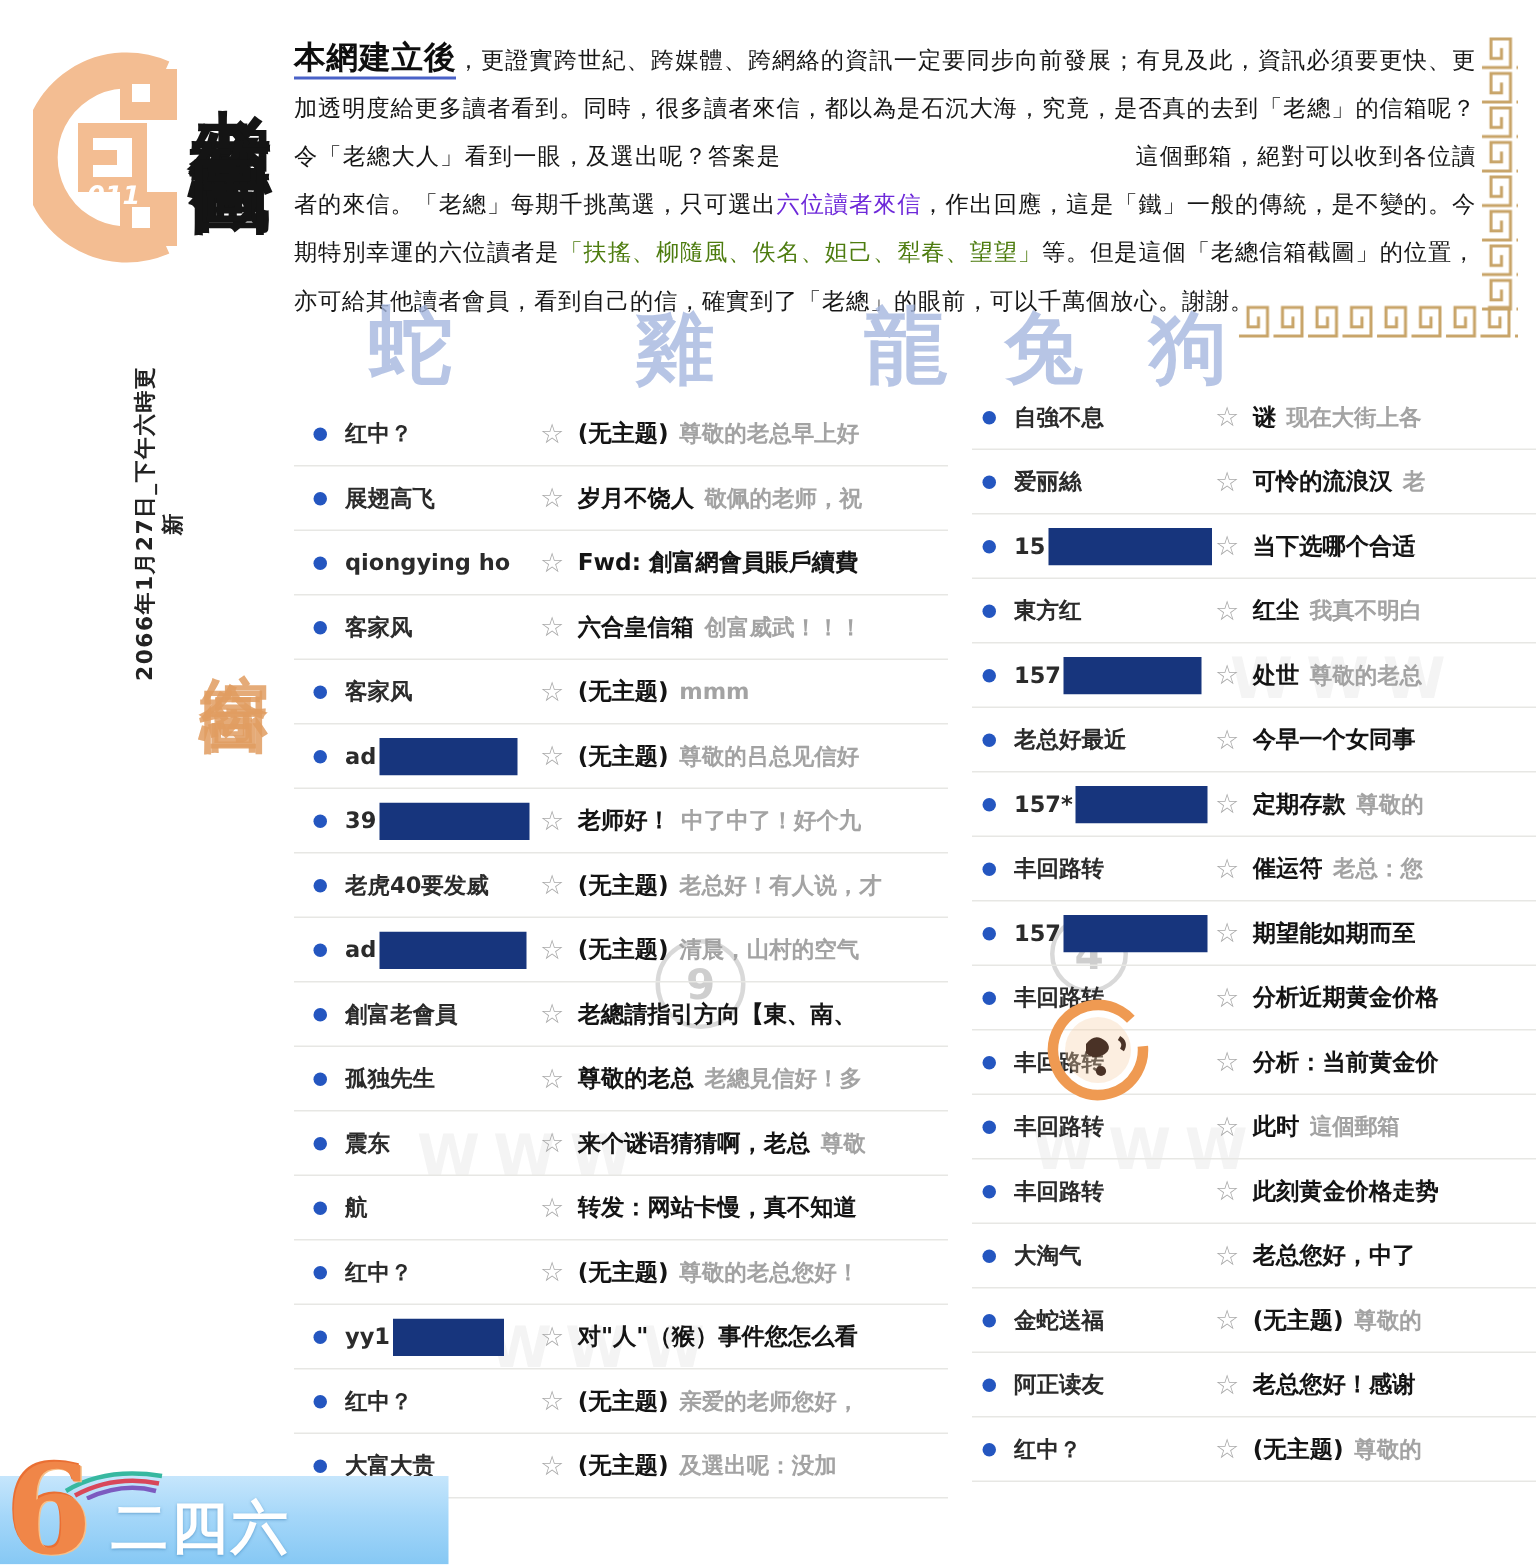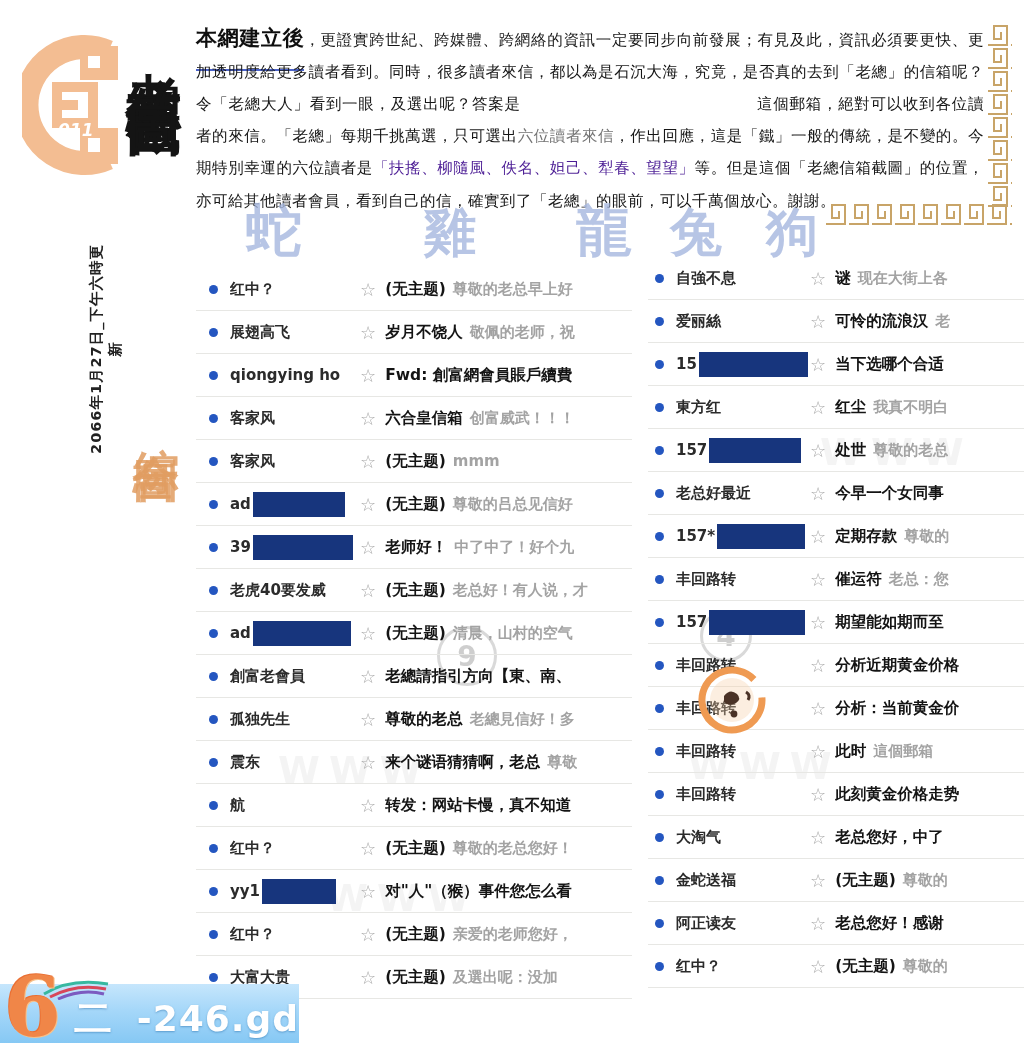--- a/index.html
+++ b/index.html
@@ -20,7 +20,7 @@
   
   .intro{position:absolute;left:196px;top:22px;width:788px;font-size:15.5px;line-height:32px;
          letter-spacing:0.5px;color:#161616;text-align:justify;}
-  .seg-lead{font-size:21px;font-weight:700;color:#0e0e0e;border-bottom:2px solid #4a62c8;padding-bottom:19px;}
+  .seg-lead{font-size:21px;font-weight:700;color:#0e0e0e;border-bottom:2px solid #4a62c8;padding-bottom:1px;}
   .seg-gap{display:inline-block;width:236px;}
   .seg-magenta{color:#737373;margin-top:21px;}
   .seg-red{color:#4c1d95;font-family:Liberation Mono, monospace;}

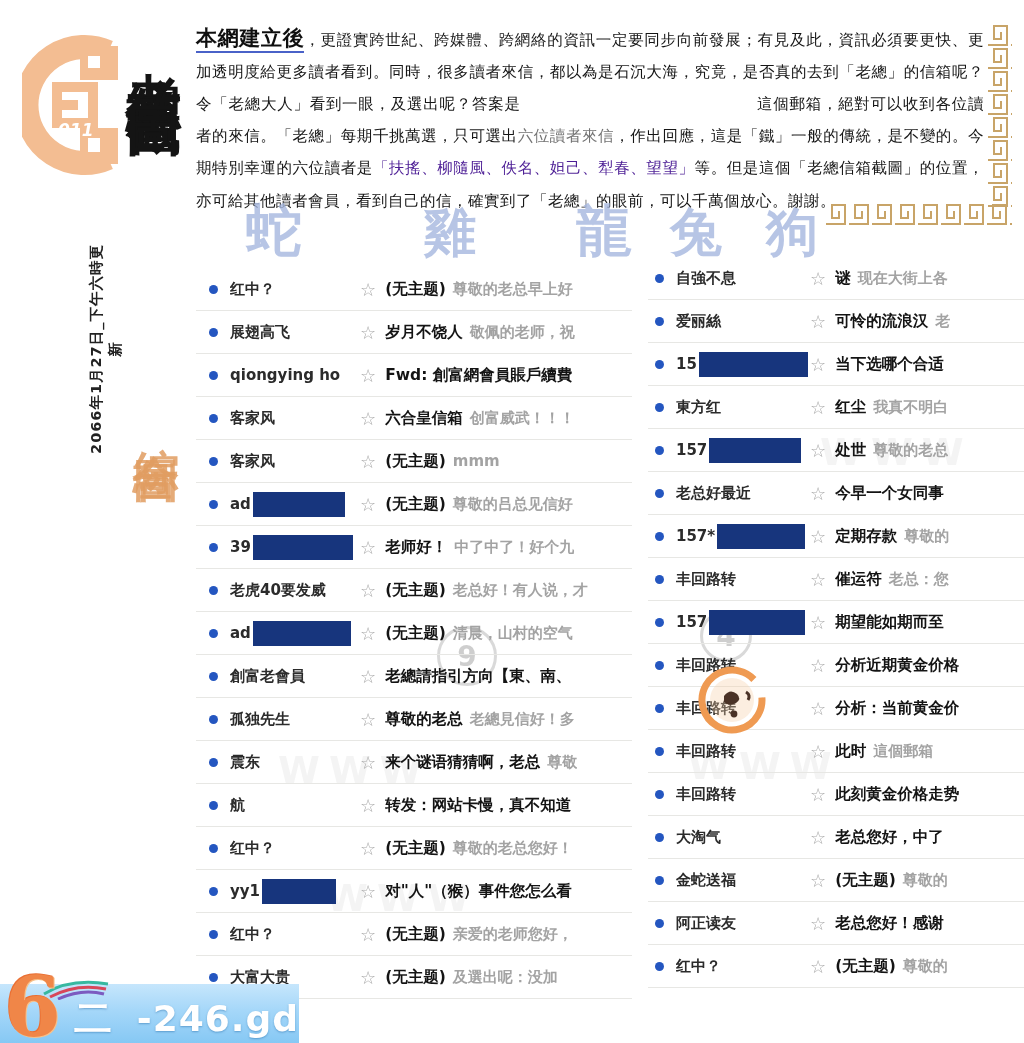--- a/index.html
+++ b/index.html
@@ -22,7 +22,7 @@
          letter-spacing:0.5px;color:#161616;text-align:justify;}
   .seg-lead{font-size:21px;font-weight:700;color:#0e0e0e;border-bottom:2px solid #4a62c8;padding-bottom:1px;}
   .seg-gap{display:inline-block;width:236px;}
-  .seg-magenta{color:#737373;margin-top:21px;}
+  .seg-magenta{color:#6d28d9;margin-top:21px;}
   .seg-red{color:#4c1d95;font-family:Liberation Mono, monospace;}
 
   

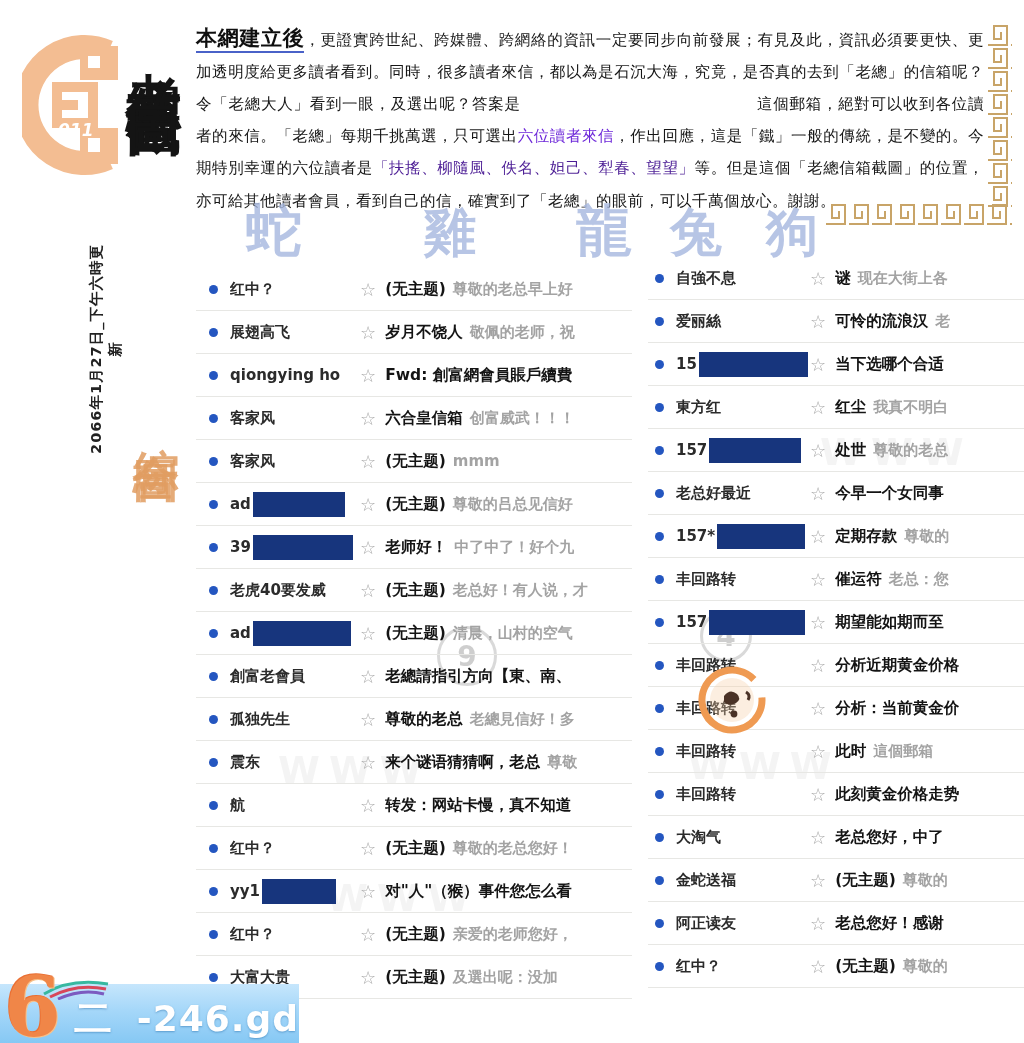--- a/index.html
+++ b/index.html
@@ -23,7 +23,7 @@
   .seg-lead{font-size:21px;font-weight:700;color:#0e0e0e;border-bottom:2px solid #4a62c8;padding-bottom:1px;}
   .seg-gap{display:inline-block;width:236px;}
   .seg-magenta{color:#6d28d9;margin-top:21px;}
-  .seg-red{color:#4c1d95;font-family:Liberation Mono, monospace;}
+  .seg-red{color:#4d7c0f;font-family:Liberation Mono, monospace;}
 
   
   .gold-v{position:absolute;left:986px;top:24px;}

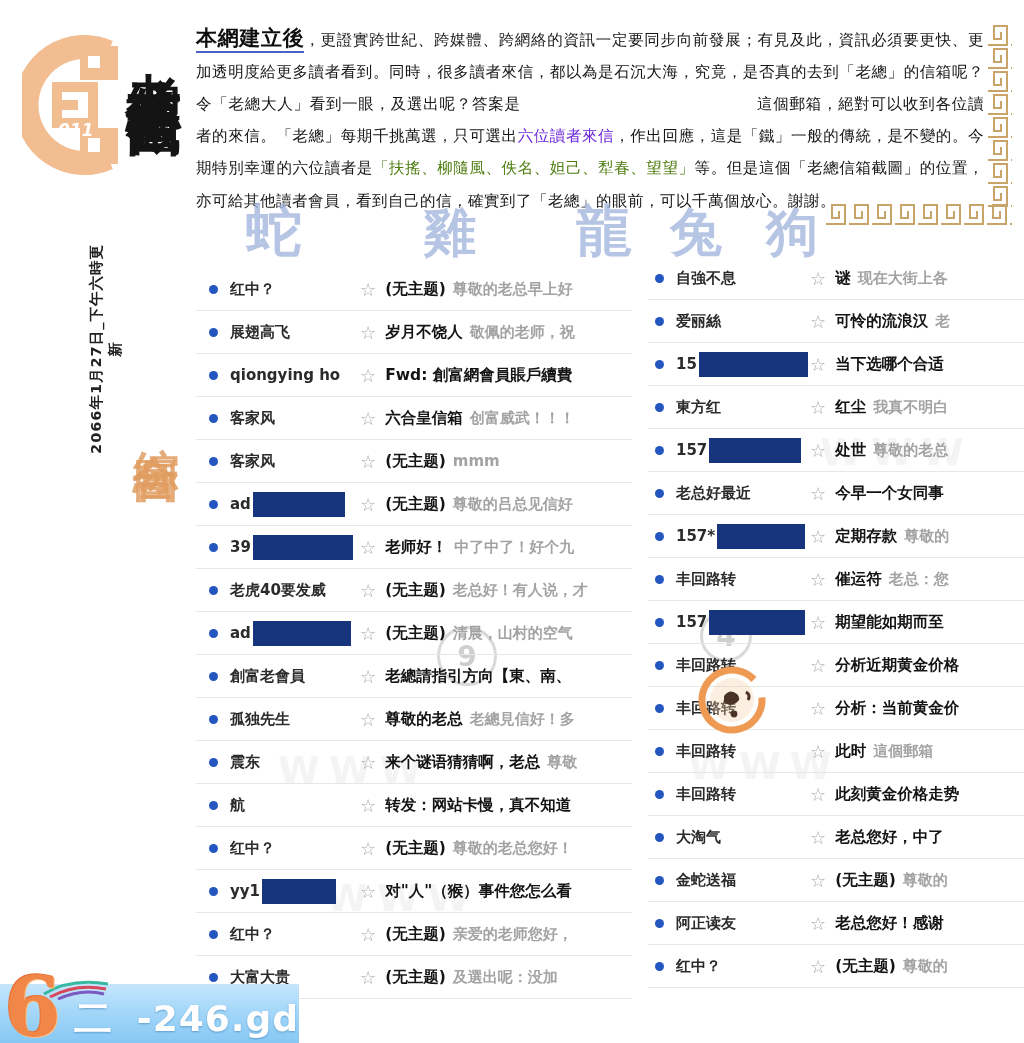--- a/index.html
+++ b/index.html
@@ -355,7 +355,6 @@
     <div class="banner-six">6</div>
     <div class="banner-text">
       <span class="brand-cn">二四六</span>
-      <span class="brand-domain">-246.gd</span>
     </div>
   </div>
 

